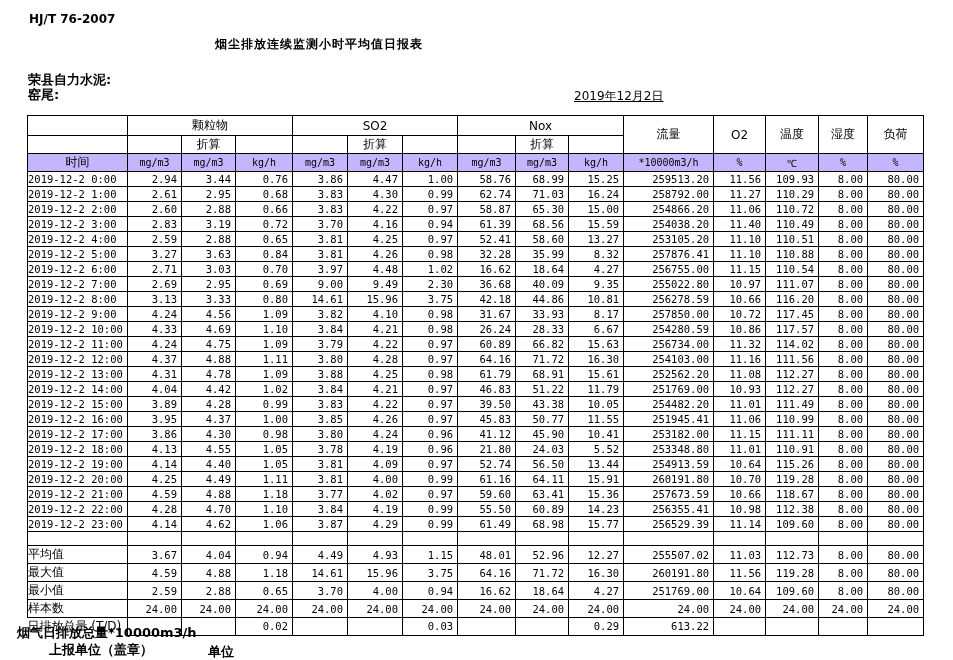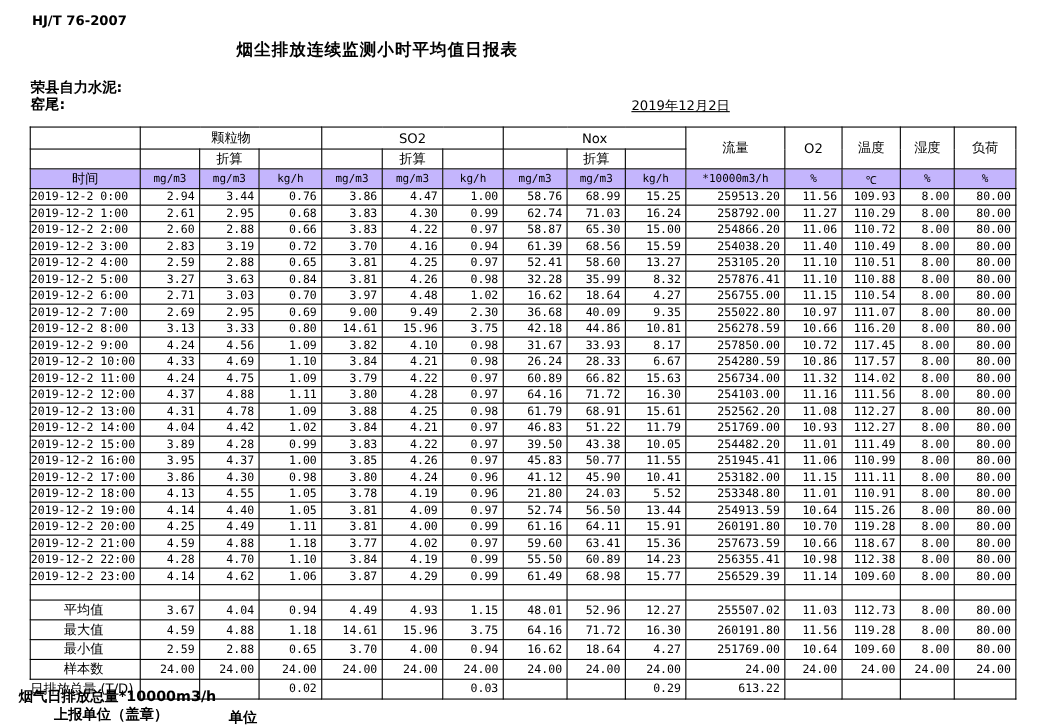--- a/index.html
+++ b/index.html
@@ -13,7 +13,7 @@
   }
   .abs { position: absolute; white-space: nowrap; }
   .std-code   { left: 29px;  top: 12px;  font-size: 12px; font-weight: bold; }
-  .rpt-title  { left: 215px; top: 36px;  font-size: 15px; font-weight: bold; letter-spacing: 1px; }
+  .rpt-title  { left: 215px; top: 36px;  font-size: 12px; font-weight: bold; letter-spacing: 1px; }
   .company    { left: 28px;  top: 71px;  font-size: 13px; font-weight: bold; }
   .monitor    { left: 28px;  top: 86px;  font-size: 13px; font-weight: bold; }
   .rpt-date   { left: 574px; top: 88px;  font-size: 12px; text-decoration: underline; }

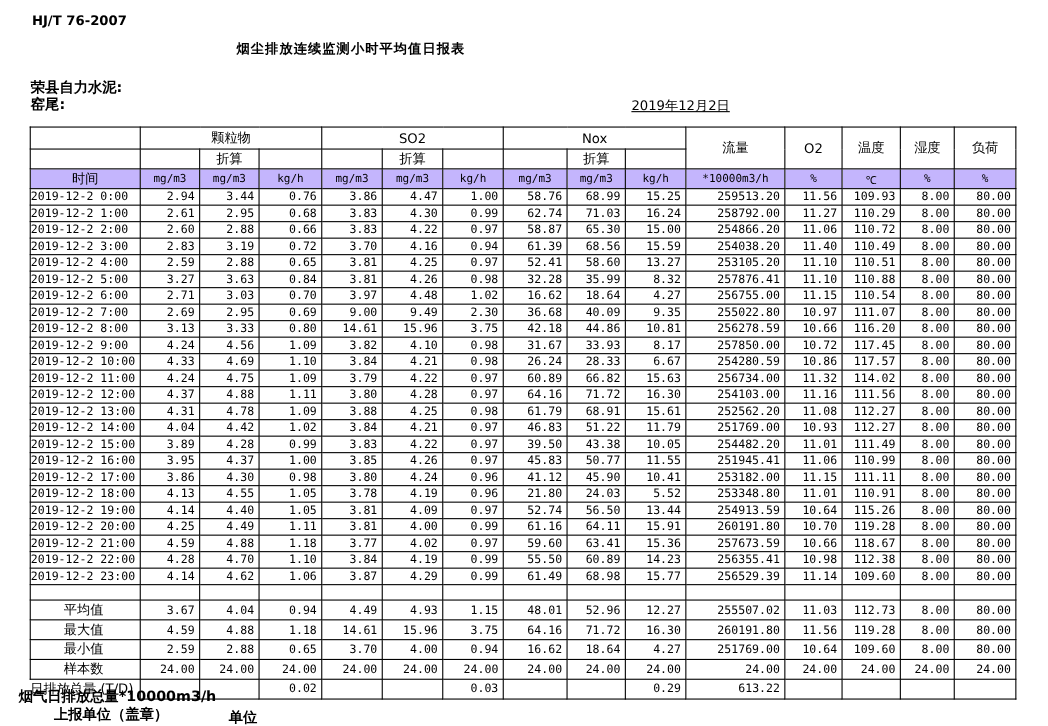--- a/index.html
+++ b/index.html
@@ -61,7 +61,7 @@
   tr.sum td.sum-label {
     font-family: "DejaVu Sans", sans-serif;
     font-size: 12px;
-    text-align: center;
+    text-align: left;
     padding-right: 3px;
   }
   tr.sum.total td.sum-label {

